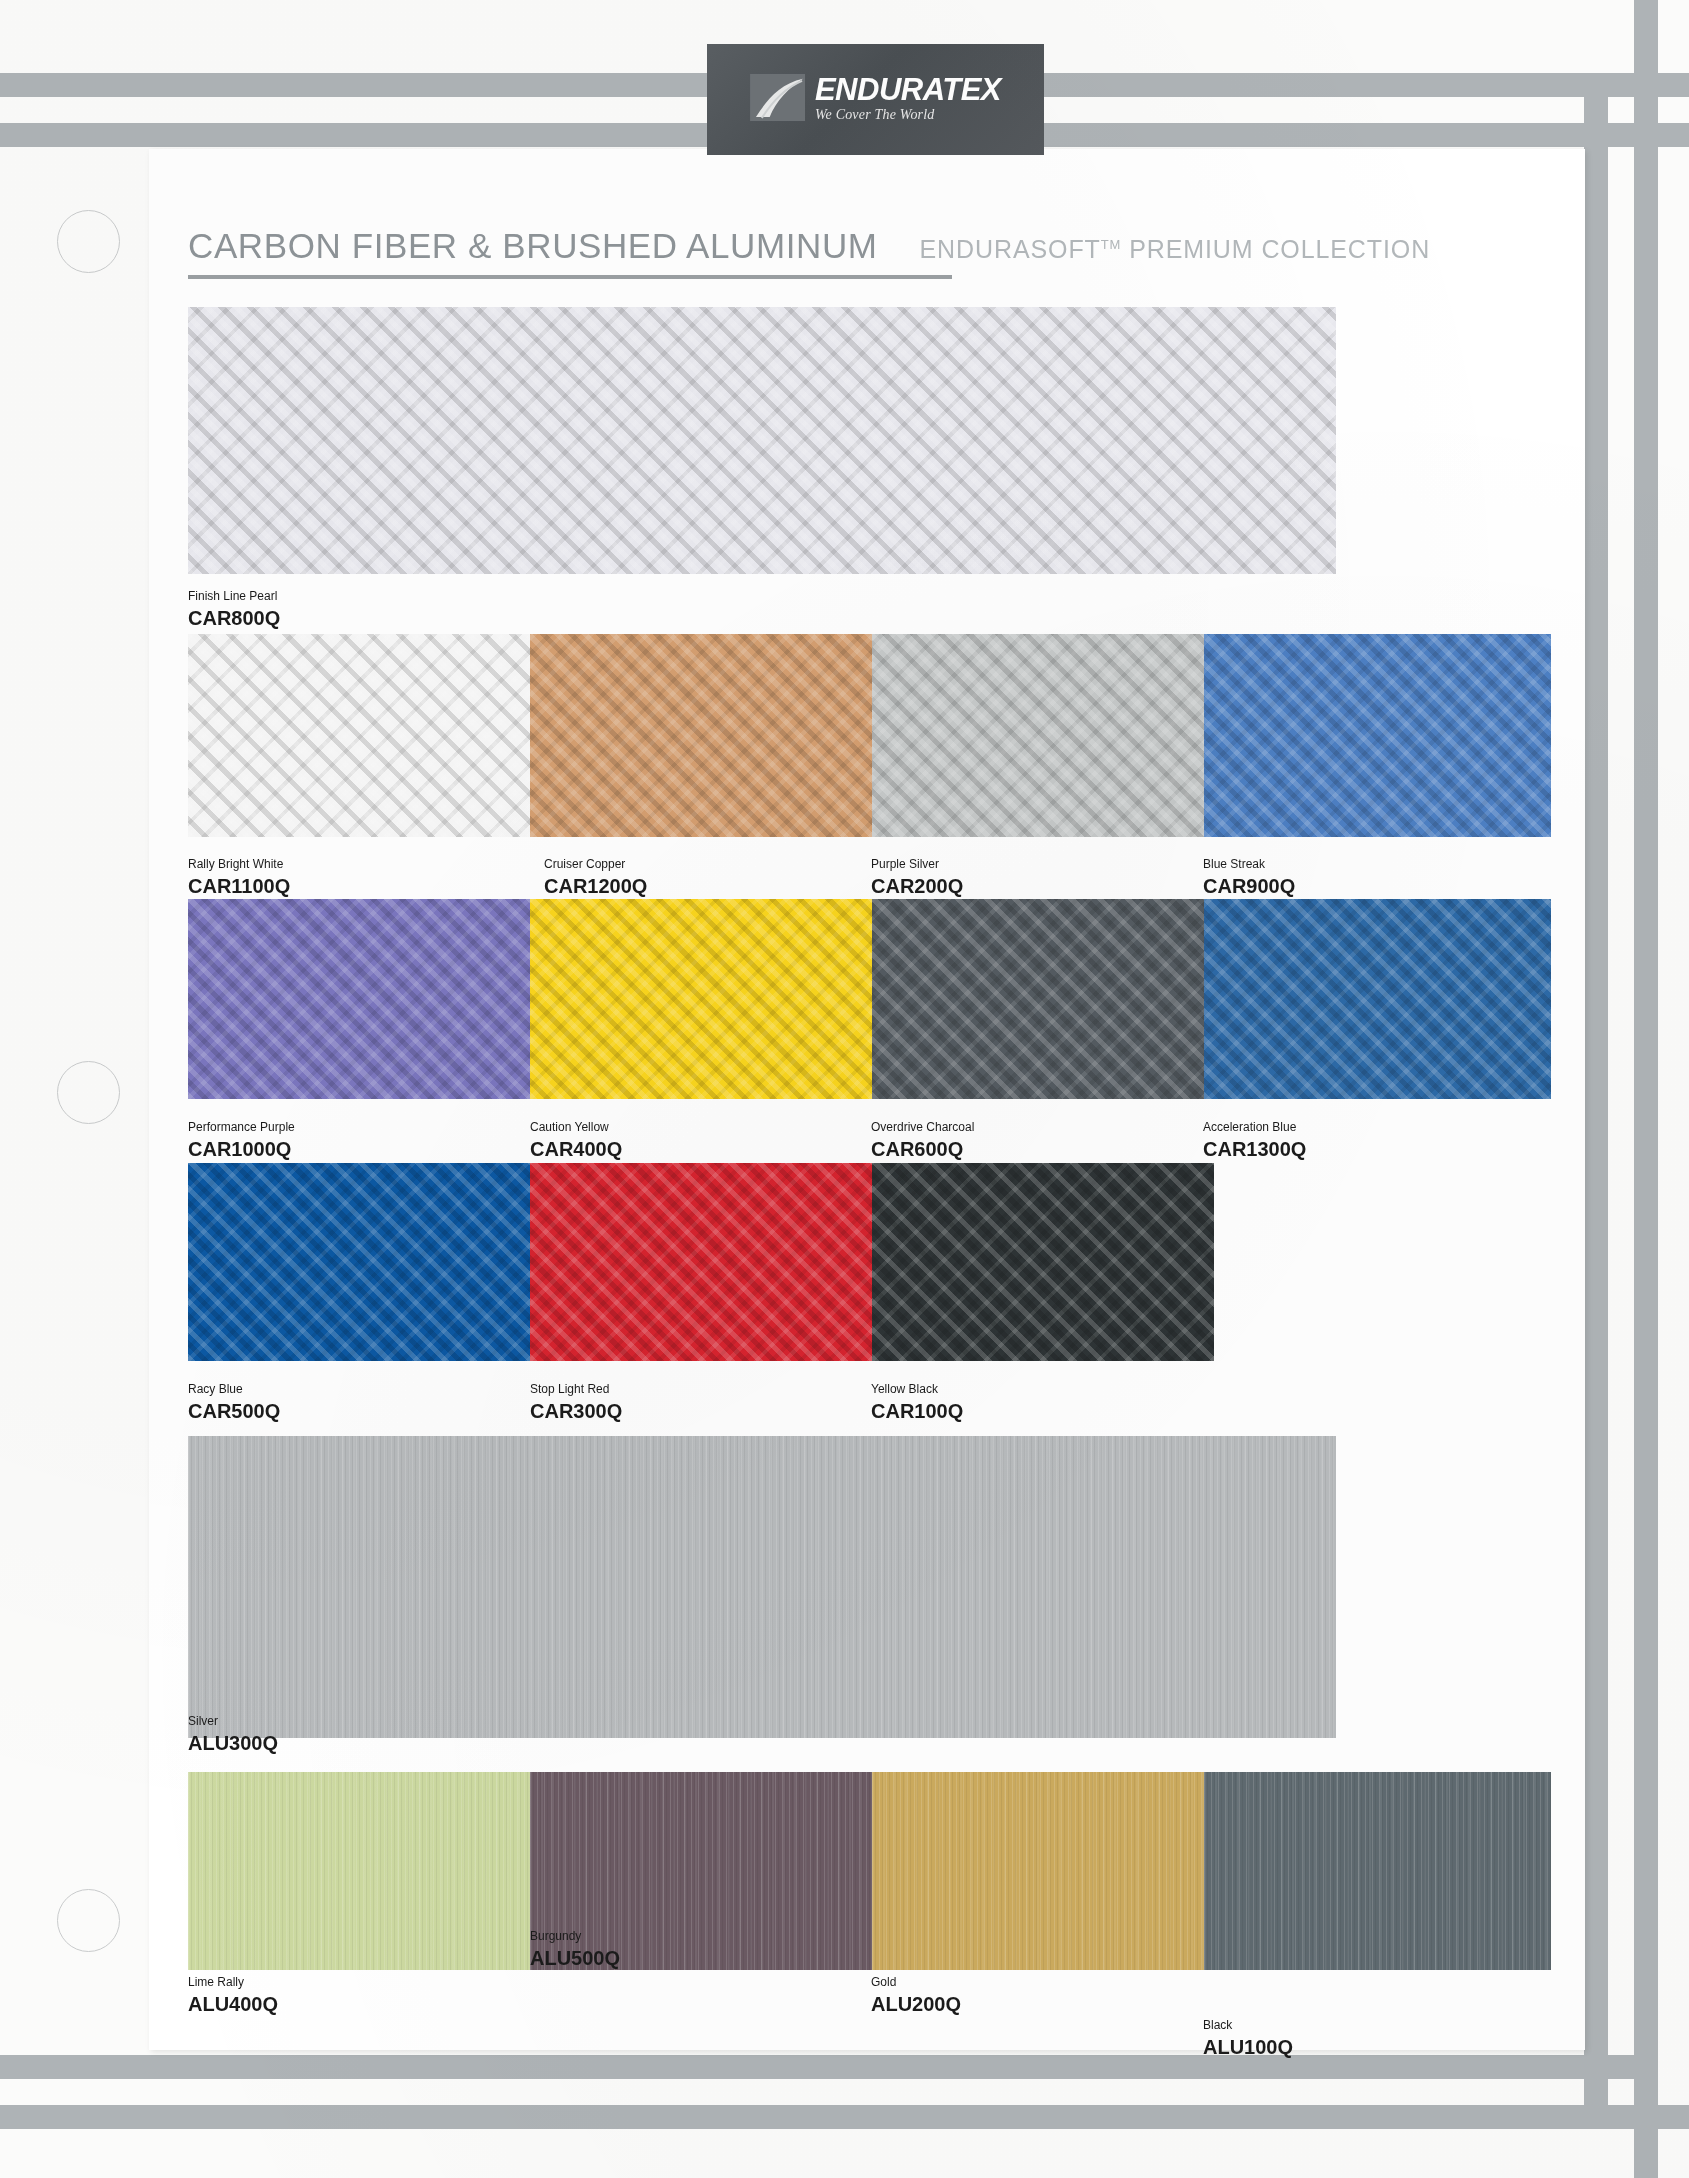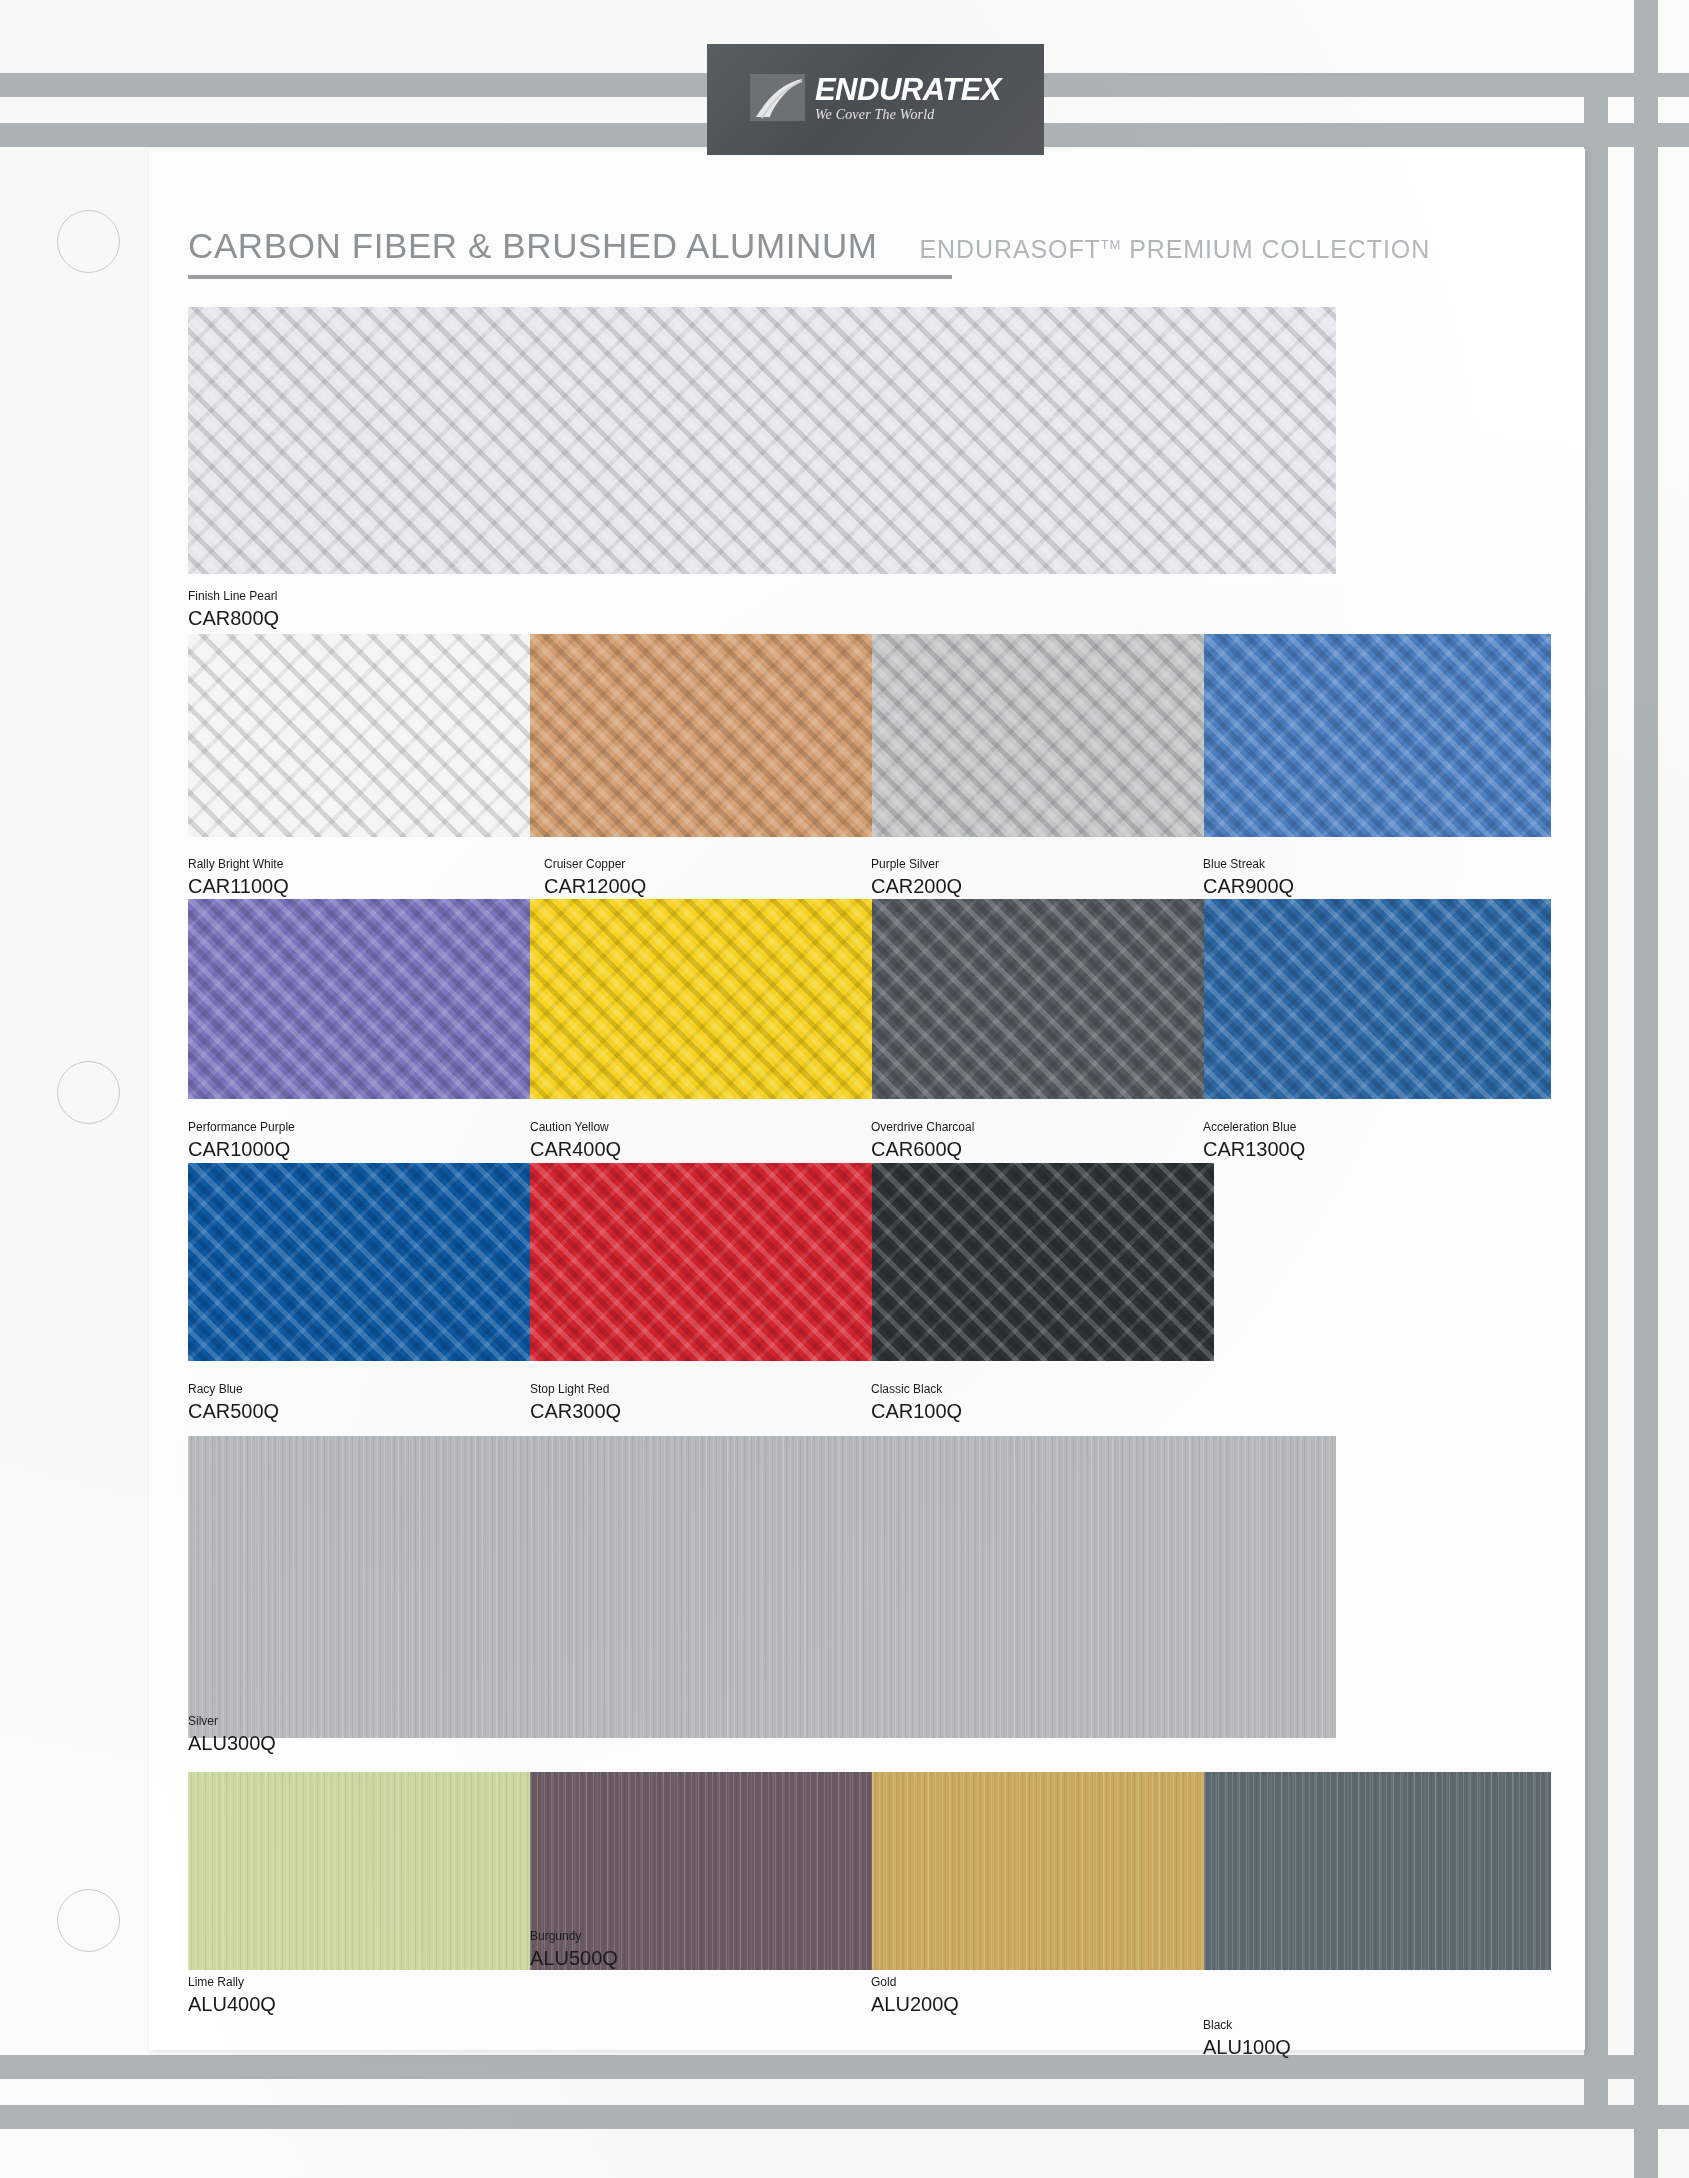--- a/index.html
+++ b/index.html
@@ -103,7 +103,7 @@
   }
   .label{position:absolute;line-height:1.30;}
   .label .name{font-size:12px;color:#1b1b1b;white-space:nowrap;}
-  .label .code{font-size:20px;color:#1b1b1b;white-space:nowrap;}
+  .label .code{font-size:20px;color:#1b1b1b;white-space:nowrap;font-weight:bold;}
 
   
   .grain{

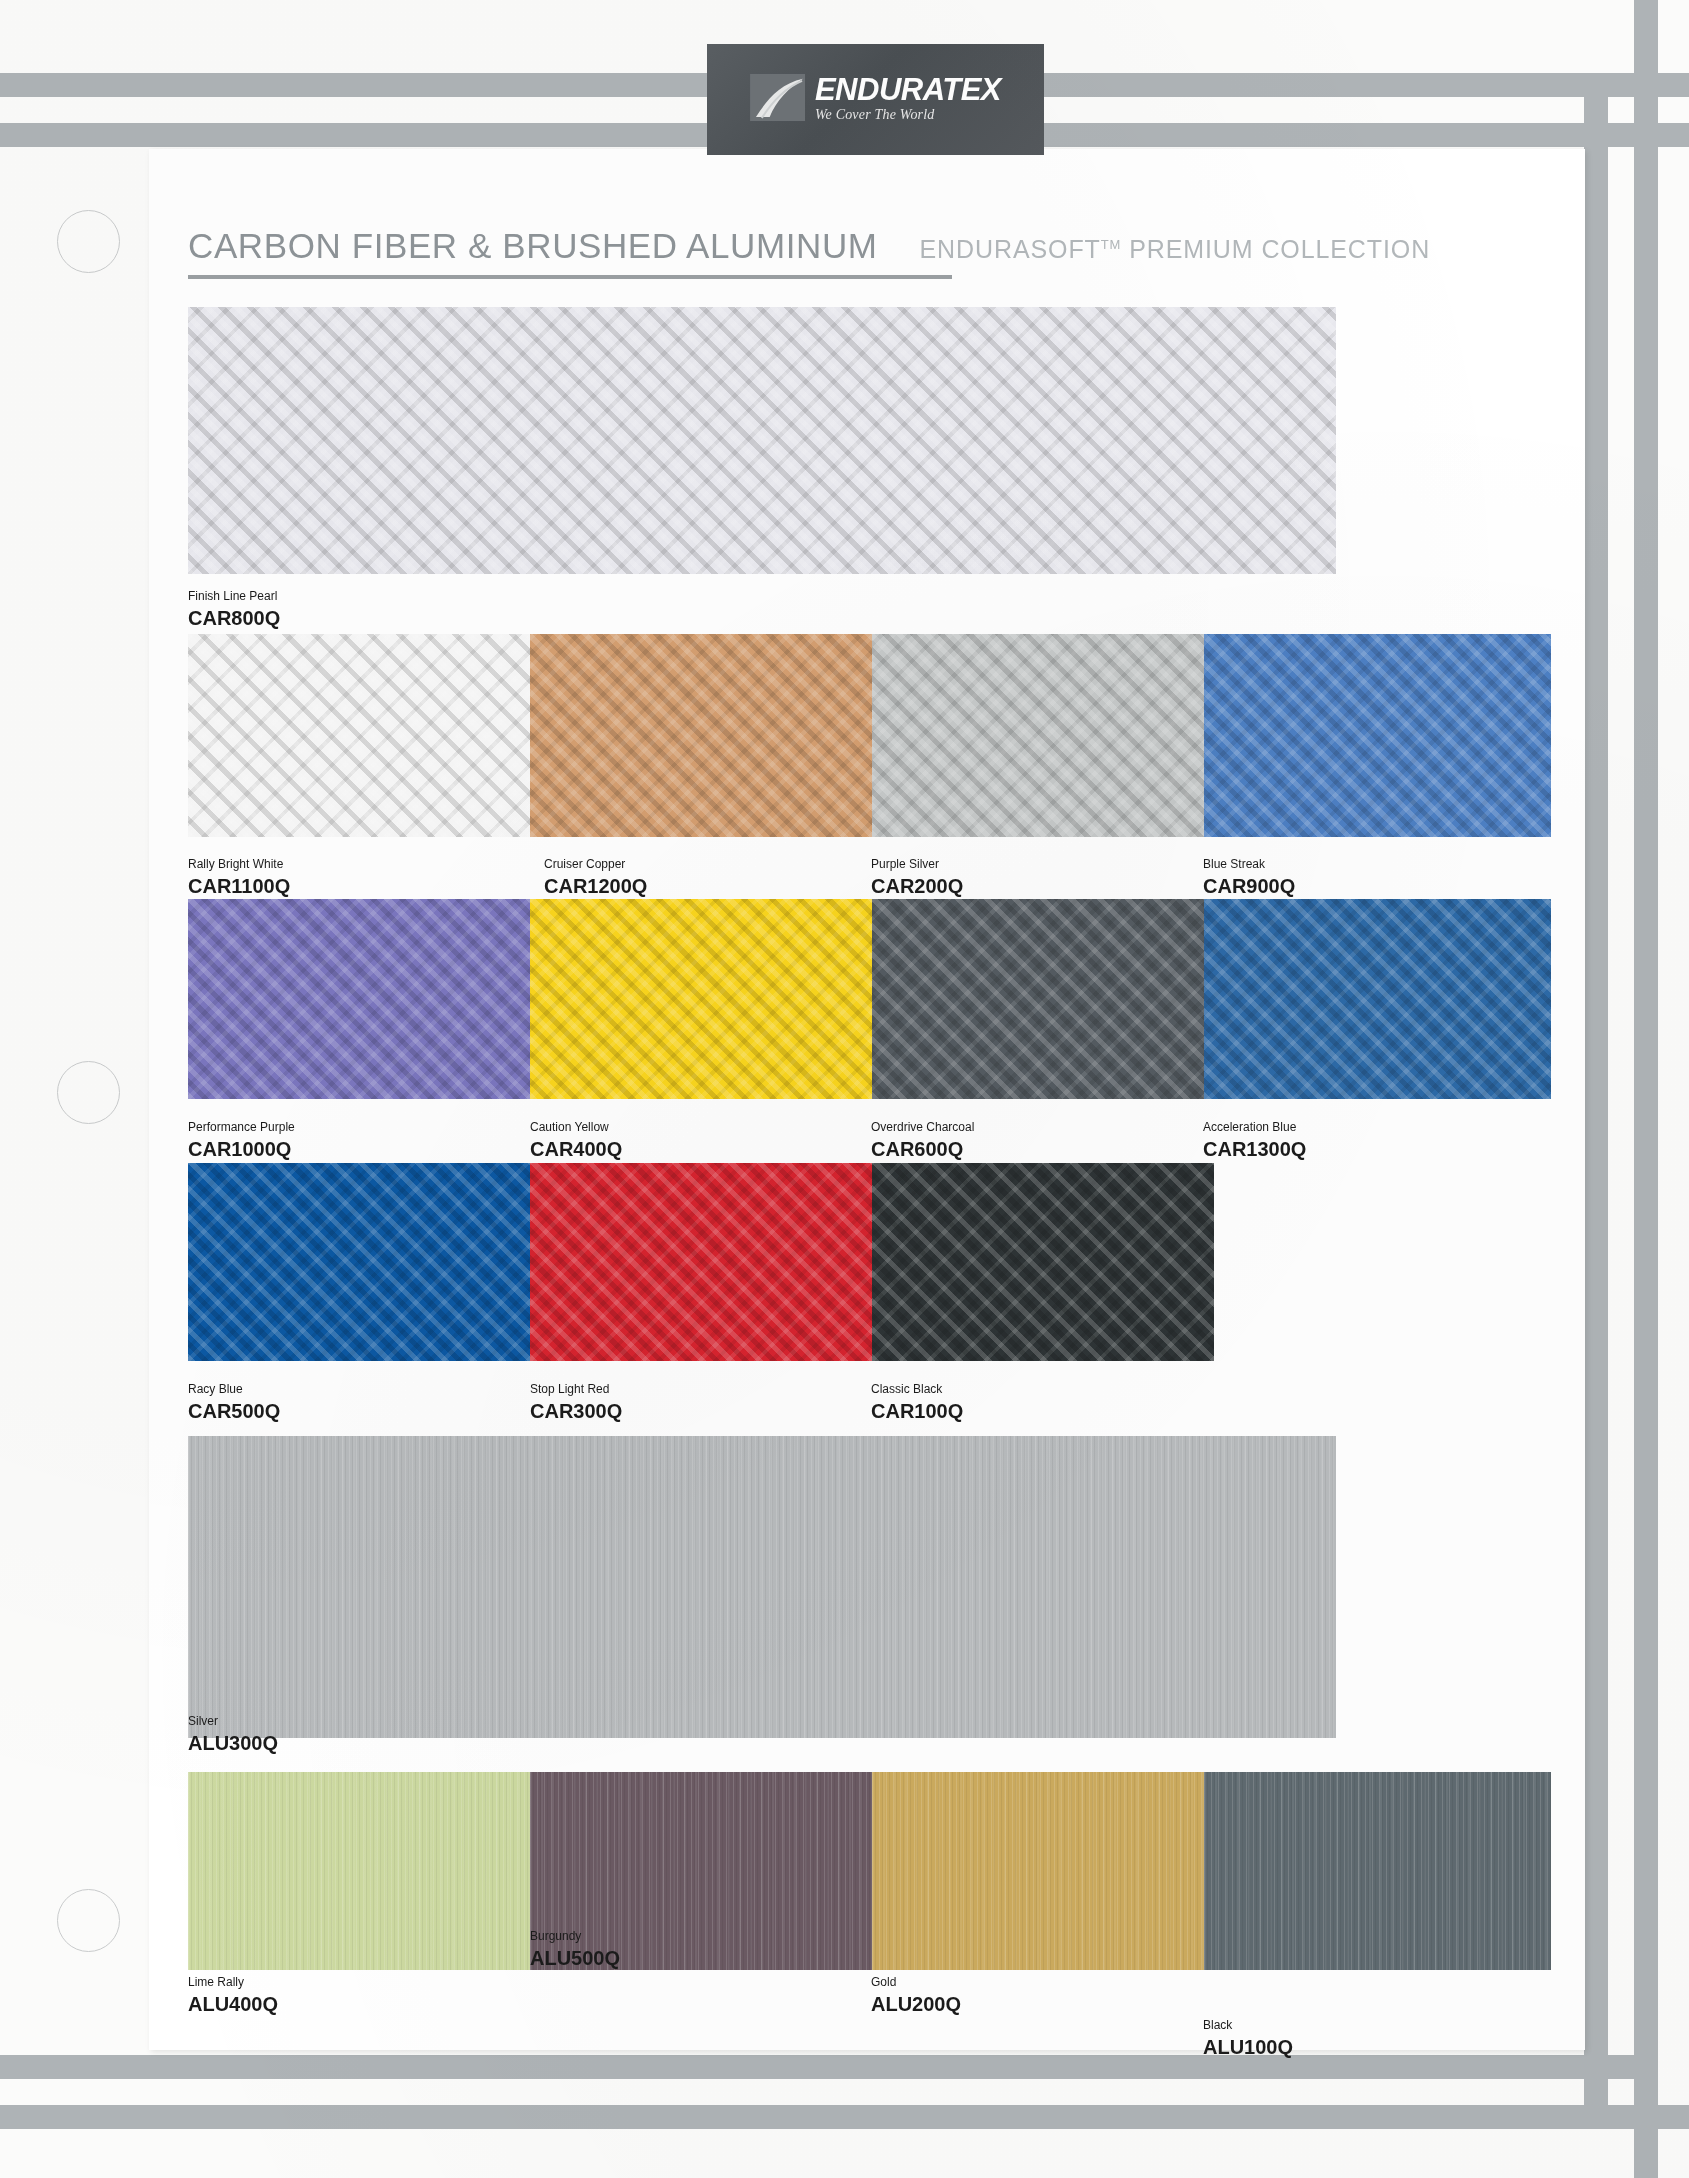--- a/index.html
+++ b/index.html
@@ -246,7 +246,7 @@
     <div class="code">CAR300Q</div>
   </div>
 <div class="label" style="left: 871px; top: 1382px;">
-    <div class="name">Classic Black</div>
+    <div class="name">Yellow Black</div>
     <div class="code">CAR100Q</div>
   </div>
 <div class="label" style="left: 188px; top: 1714px;">

